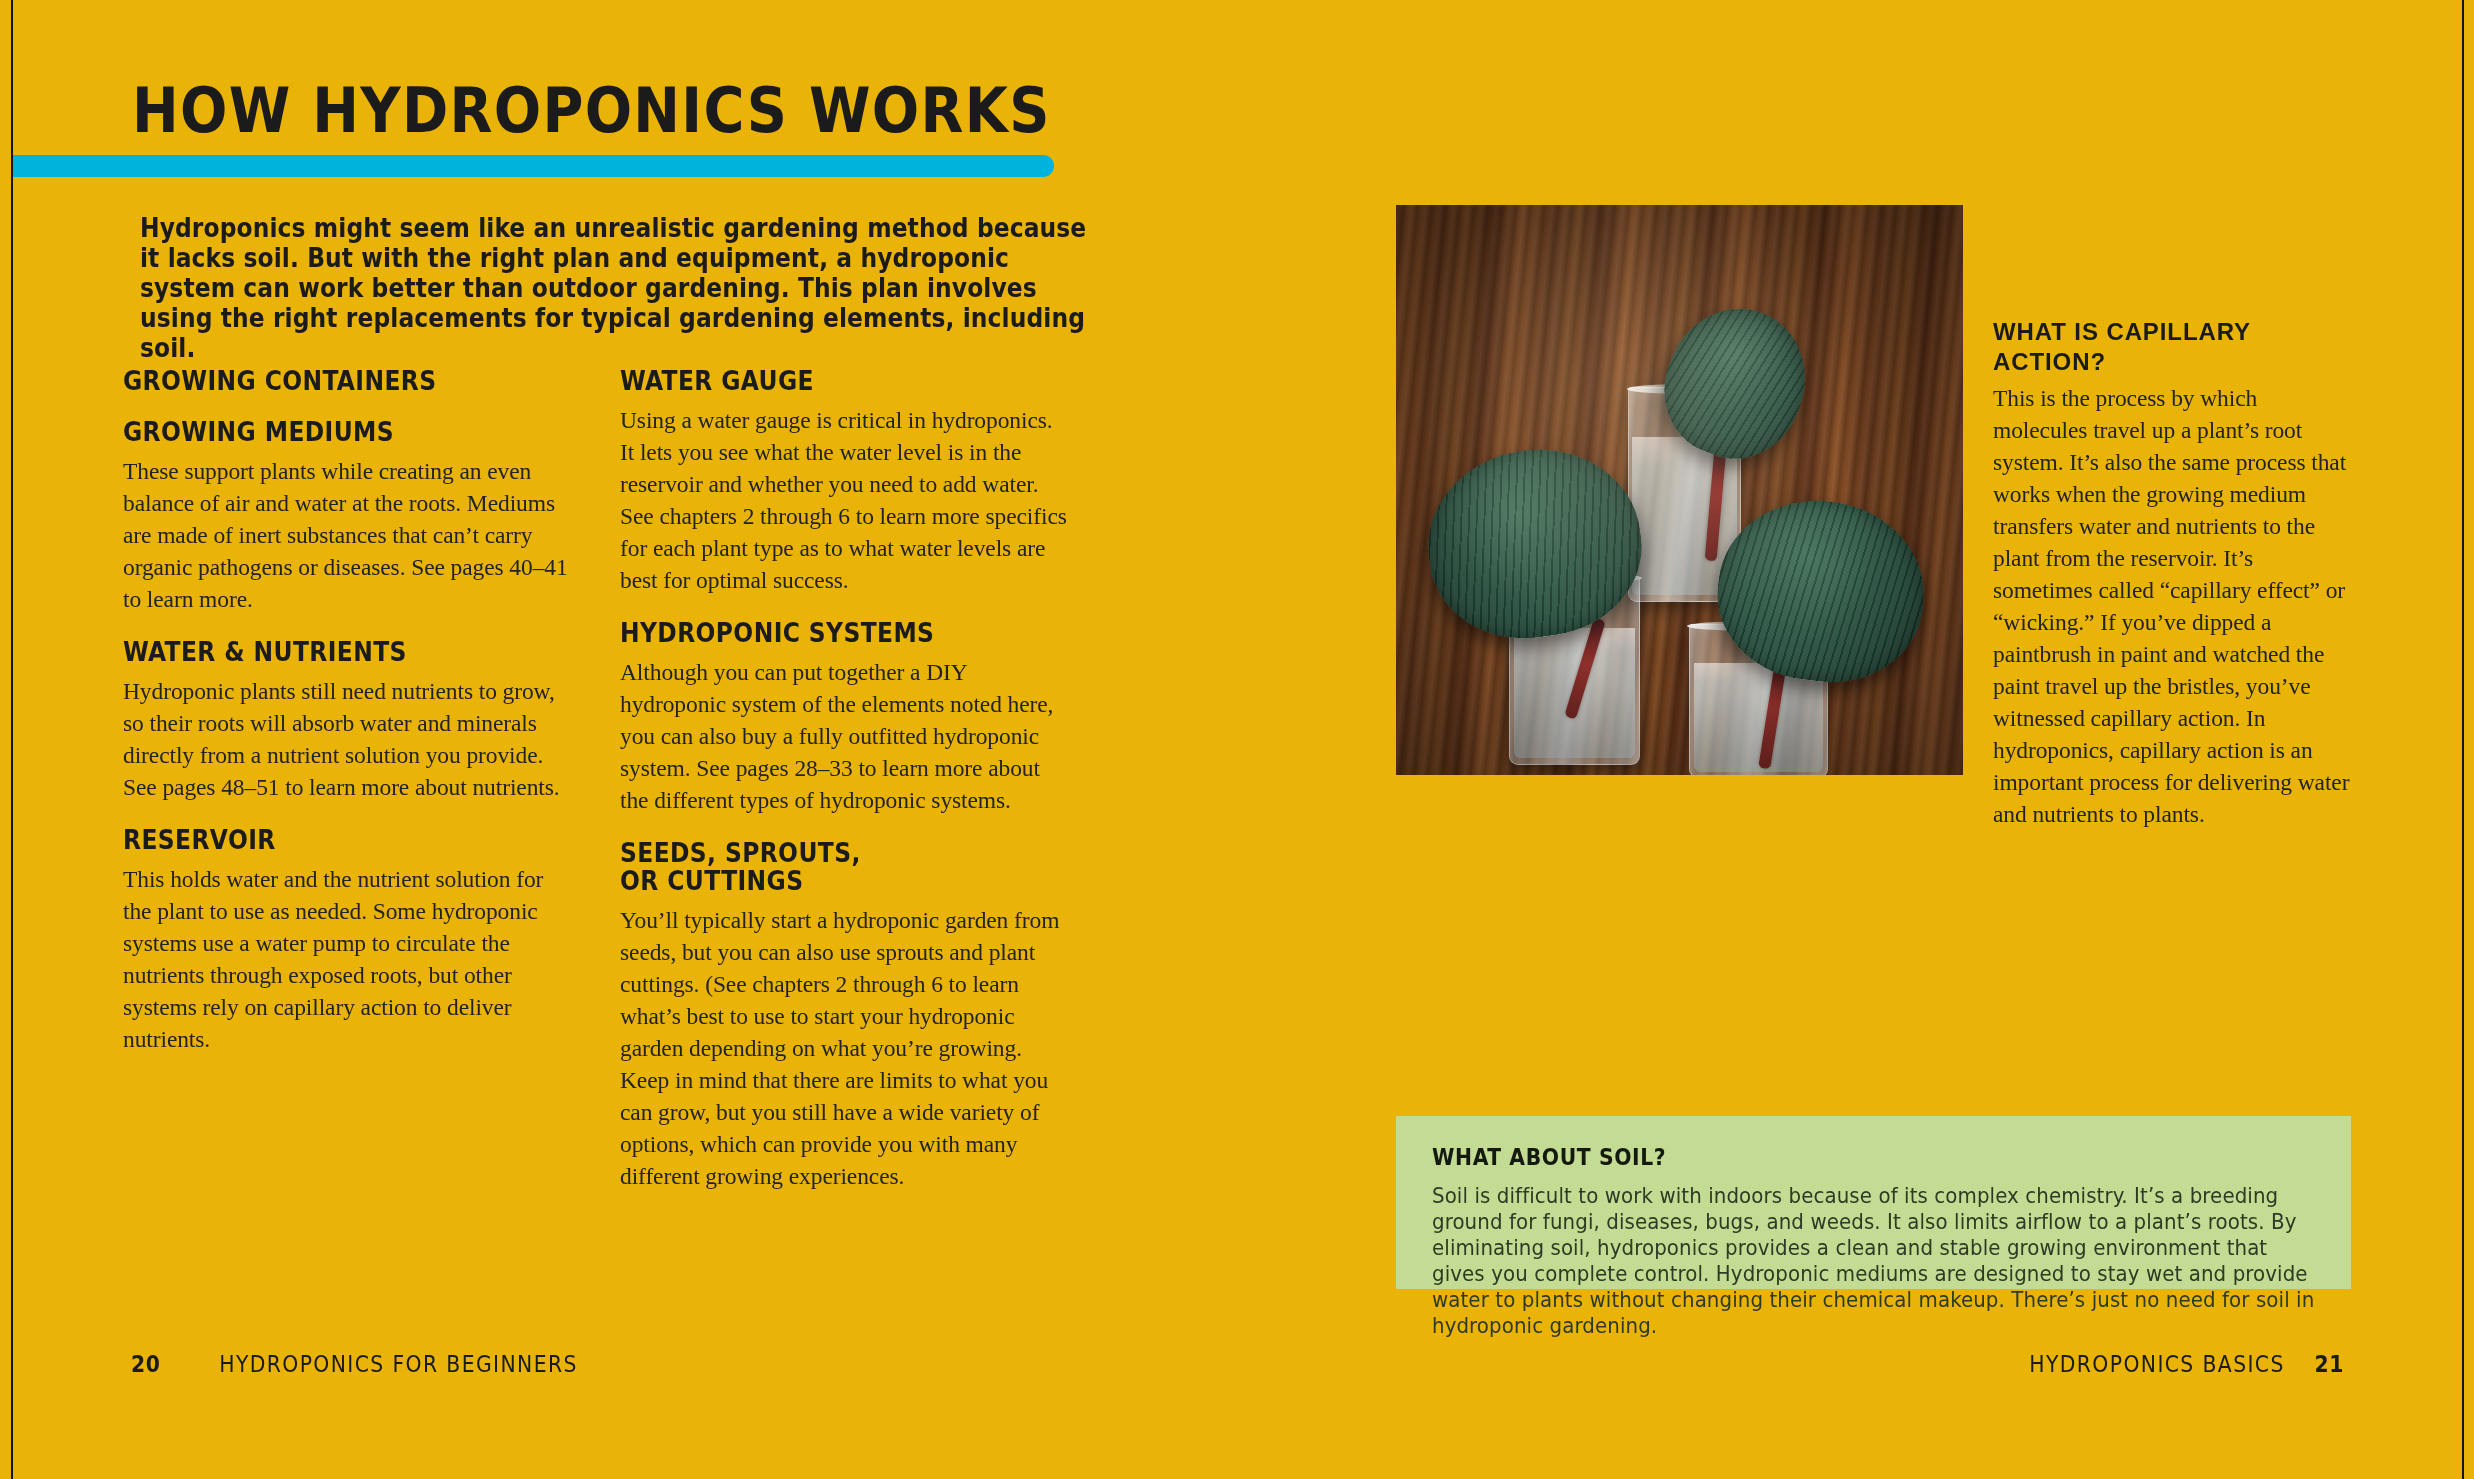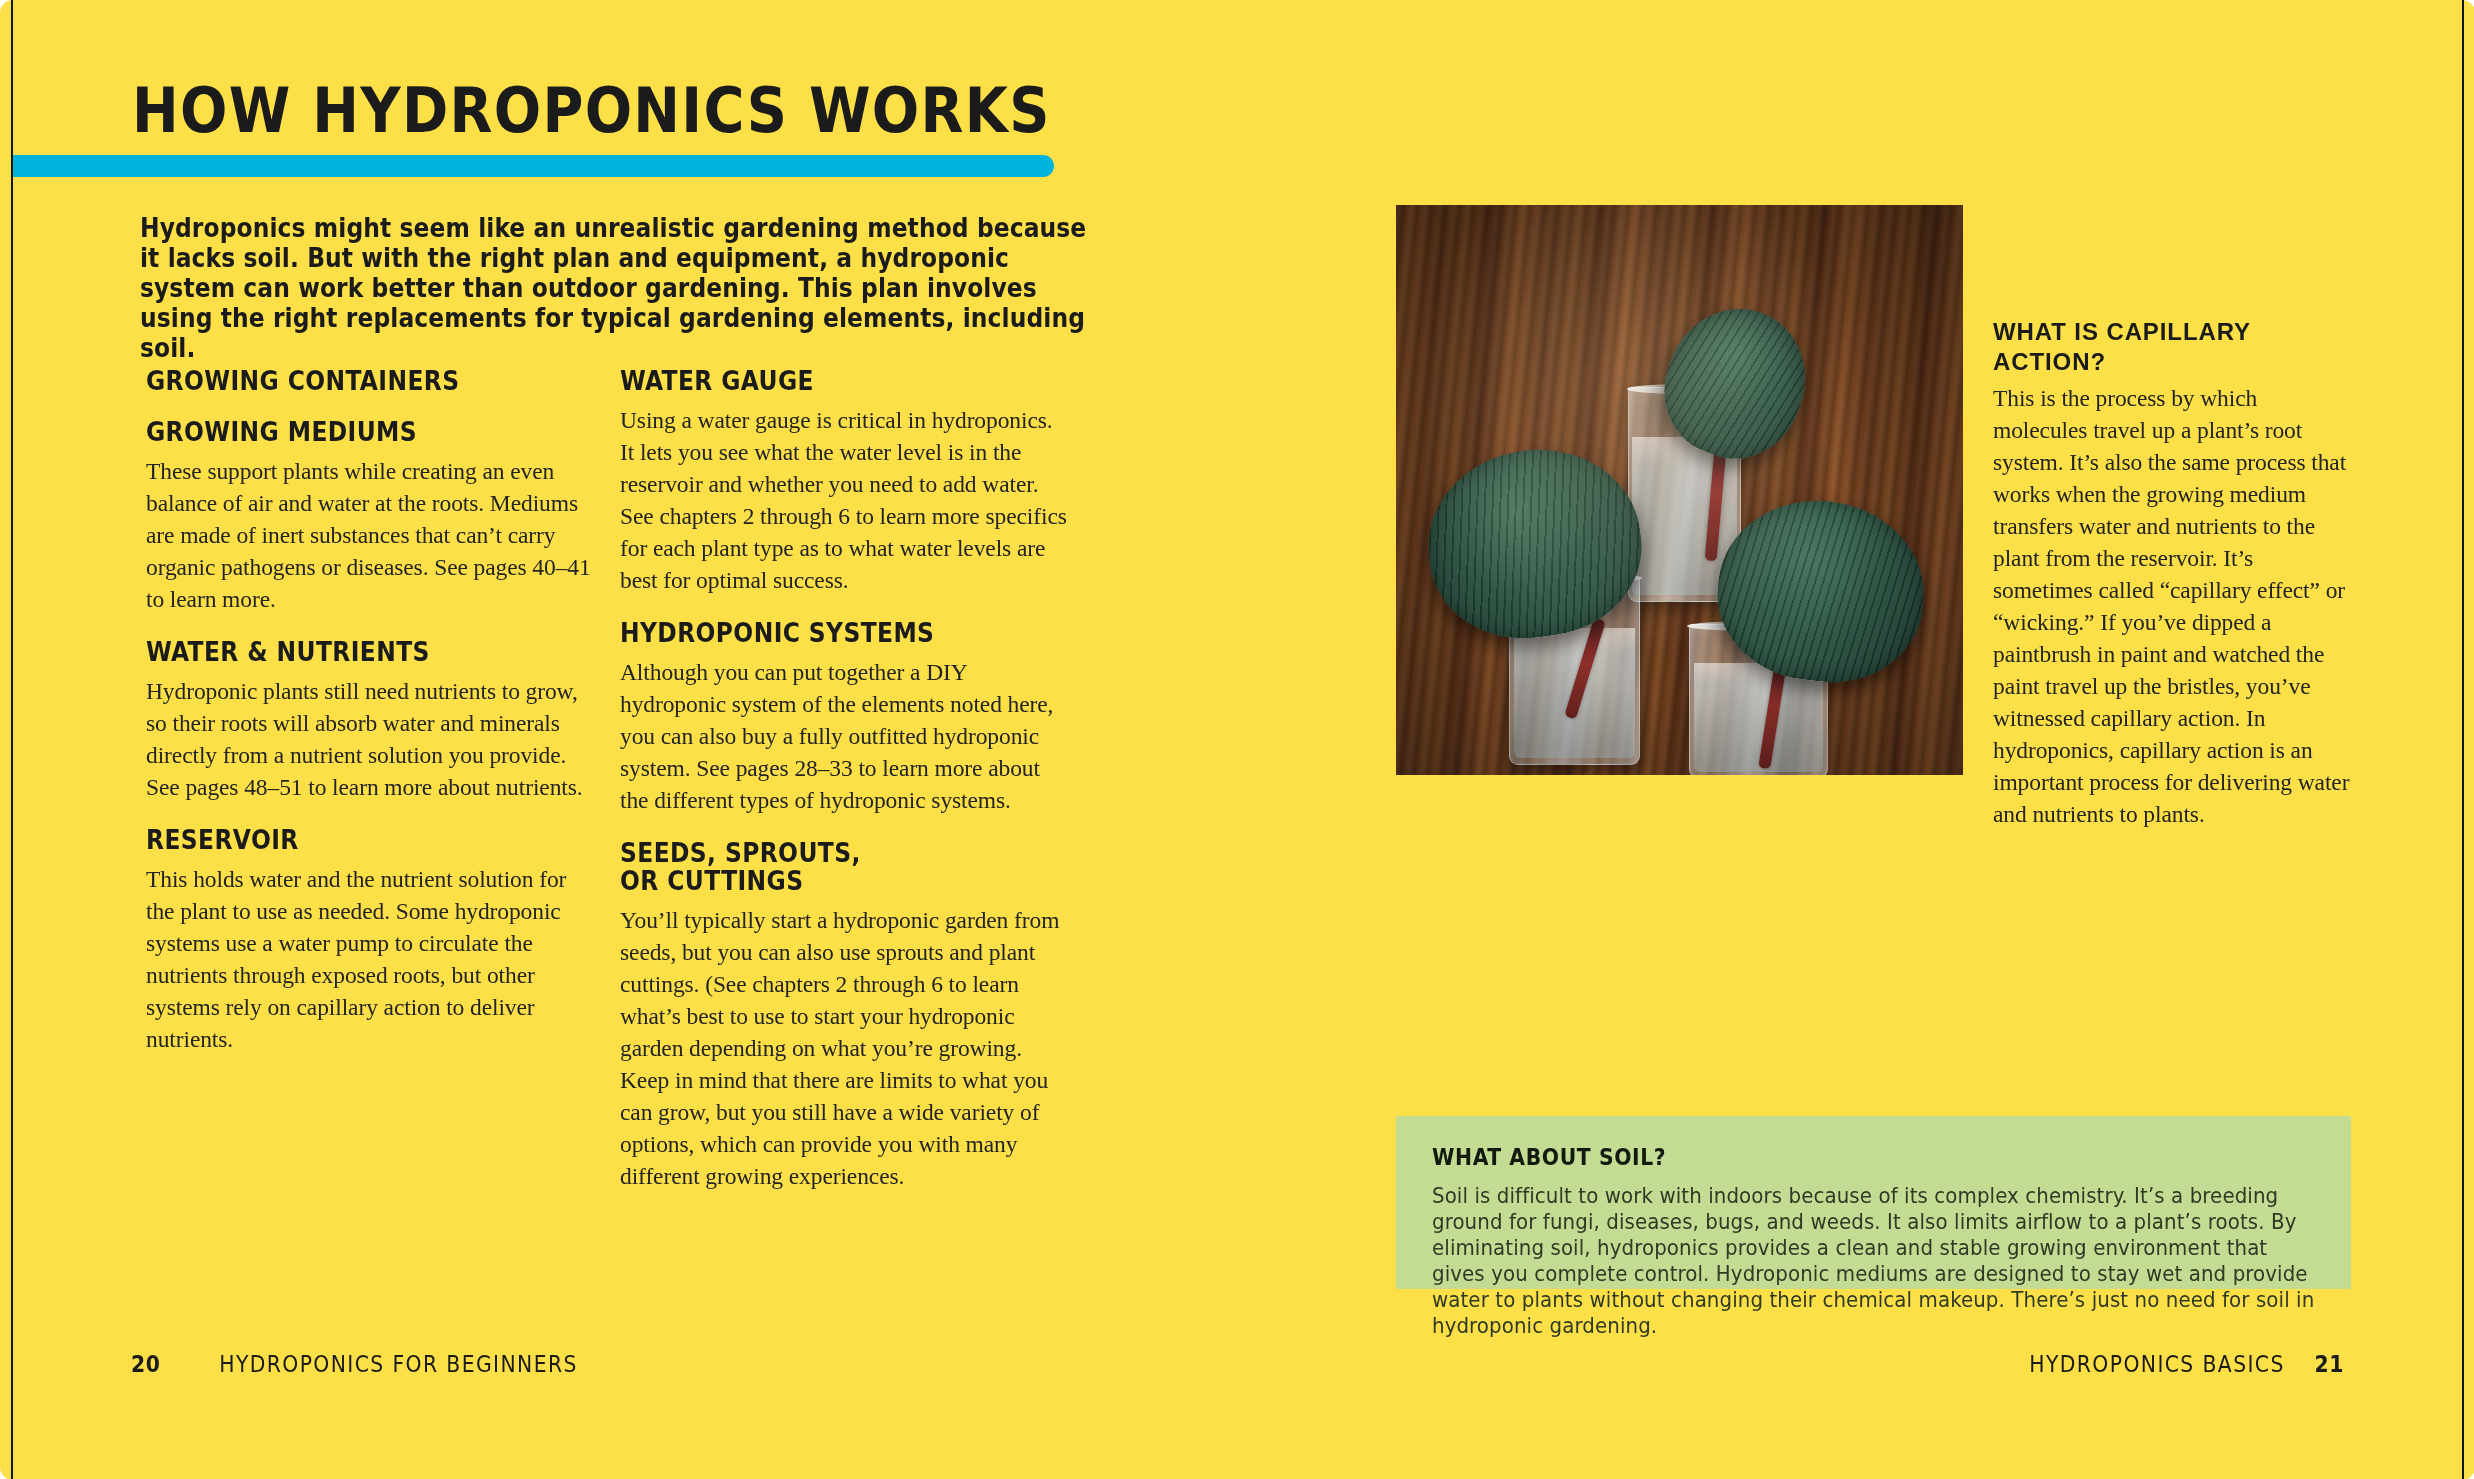--- a/index.html
+++ b/index.html
@@ -11,7 +11,7 @@
     position:relative;
   }
   
-  #spread{position:absolute;inset:0;background:#fde047;border-radius:13px;}
+  #spread{position:absolute;inset:0;background:#eab308;}
   .page-edge{position:absolute;top:0;bottom:0;width:1.9px;background:#14171a;}
   .page-edge.left{left:11px;}
   .page-edge.right{right:11px;}

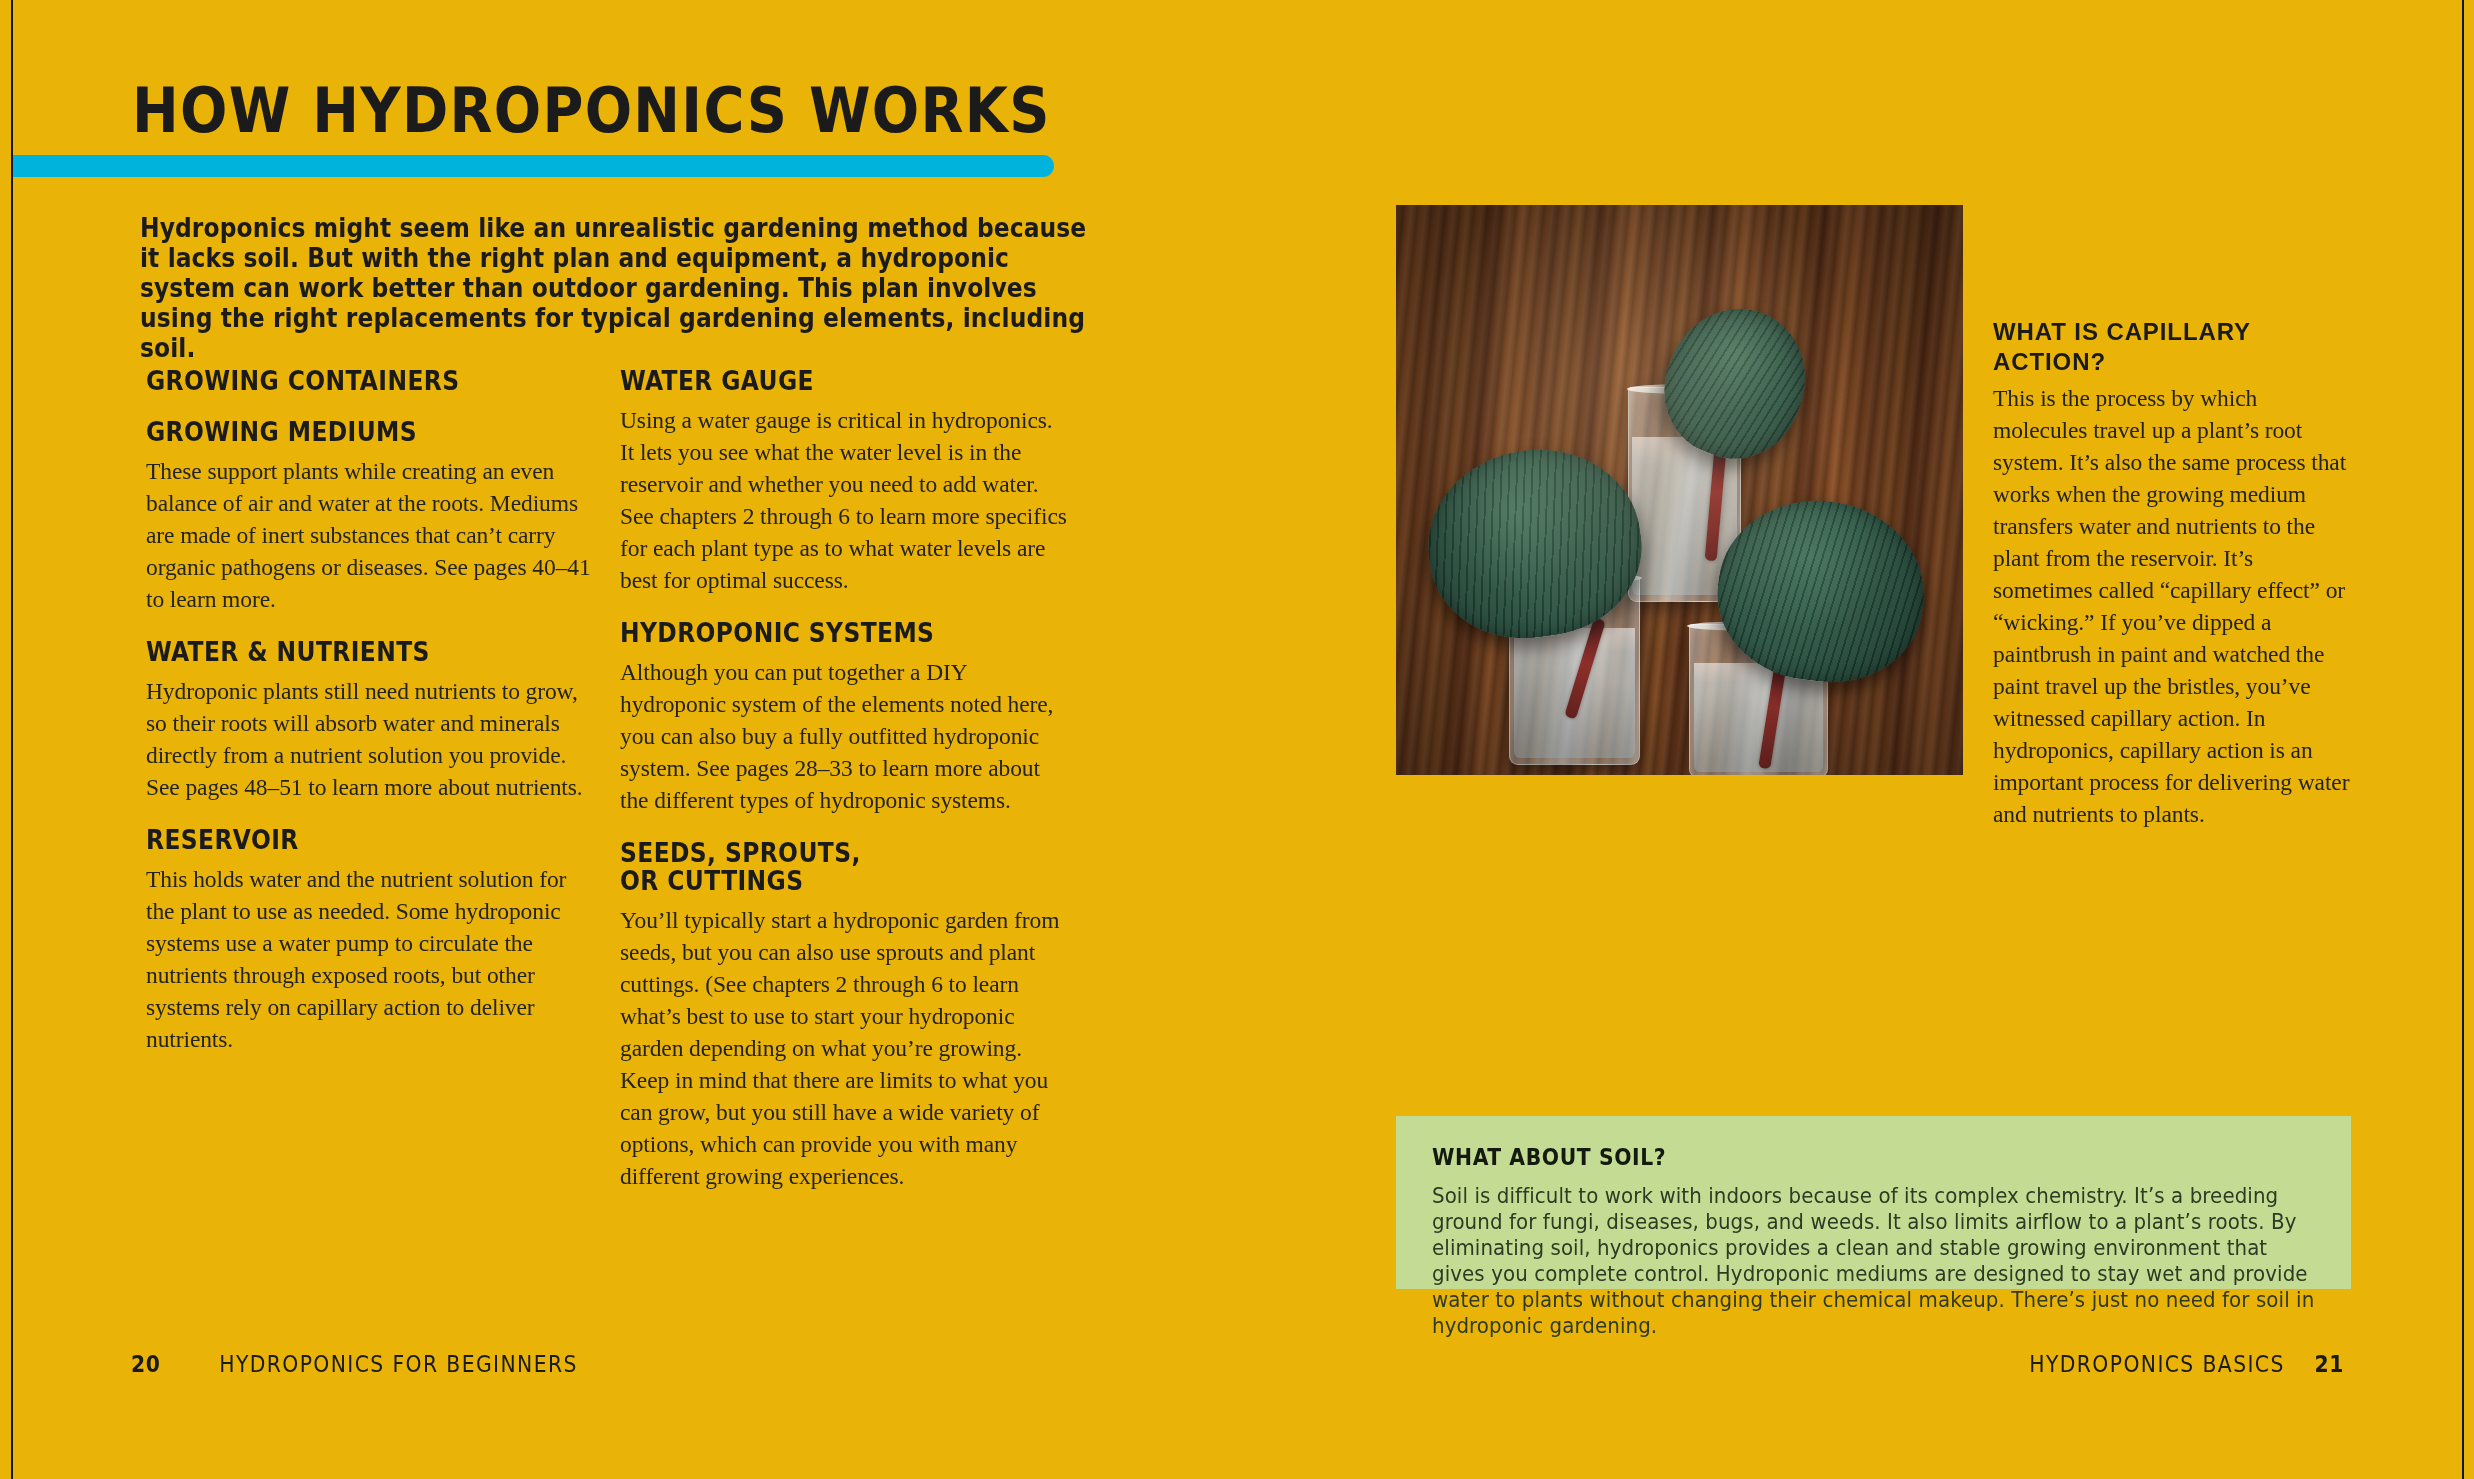--- a/index.html
+++ b/index.html
@@ -45,7 +45,7 @@
 
   
   .col{position:absolute;top:367px;width:451px;}
-  #col-1{left:146px;}
+  #col-1{left:123px;}
   #col-2{left:620px;}
 
   .sec{margin-bottom:23px;}

